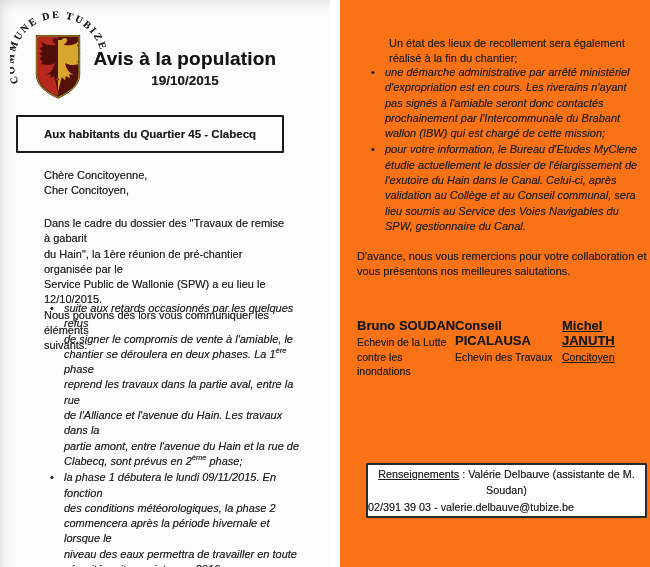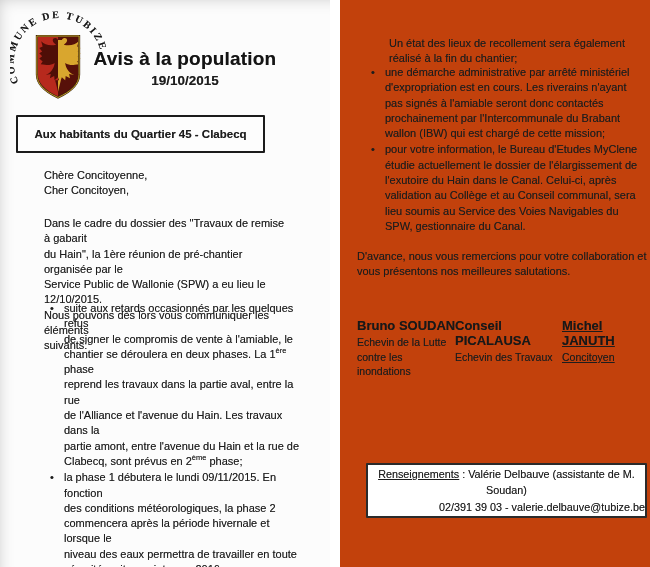--- a/index.html
+++ b/index.html
@@ -11,7 +11,7 @@
   .page { position:absolute; top:0; height:567px; }
   .page1 { left:0; width:330px; background:#fcfcfc;
            box-shadow:inset 8px 8px 16px -10px rgba(0,0,0,.22); }
-  .page2 { left:340px; width:310px; background:#c2410c; }
+  .page2 { left:340px; width:310px; background:#f97316; }
 
   .logo { position:absolute; left:10px; top:6px; width:96px; height:110px; }
 

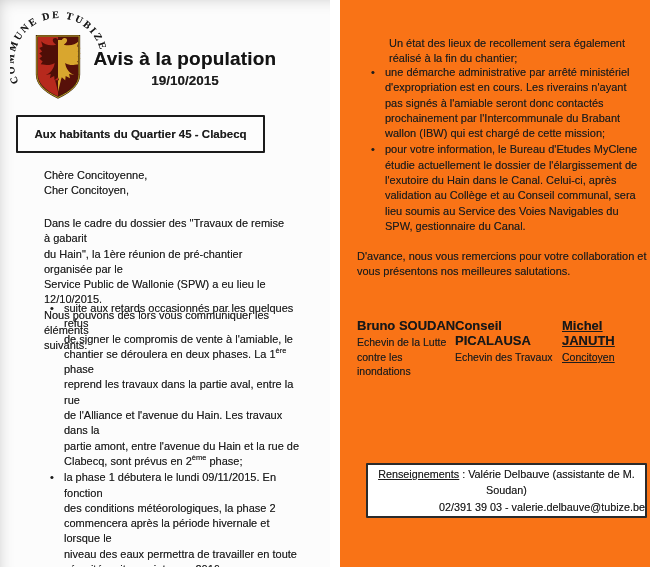--- a/index.html
+++ b/index.html
@@ -34,7 +34,7 @@
   .bullets-p2 { left:31px; top:65px;  width:268px; }
   .bullet { display:flex; margin-bottom:1px; }
   .marker { width:14px; flex:0 0 14px; font-size:11px; line-height:15.3px; }
-  .btxt   { flex:1; }
+  .btxt   { flex:1;font-style:italic; }
   sup { font-size:7.5px; line-height:0; vertical-align:super; }
 
   .continuation { position:absolute; left:49px; top:36px; width:252px; }

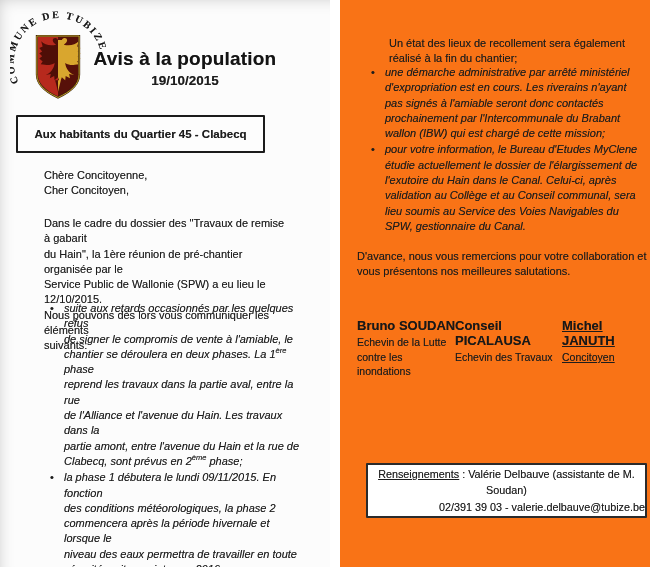--- a/index.html
+++ b/index.html
@@ -19,7 +19,7 @@
   .doc-title { font-size:19px; font-weight:700; color:#141414; letter-spacing:.2px; }
   .doc-date  { font-size:13.5px; font-weight:700; margin-top:3px; }
 
-  .banner { position:absolute; left:16px; top:115px; width:249px; height:38px;
+  .banner { position:absolute; left:16px; top:115px; width:268px; height:38px;
             border:2px solid #1b1b1b; border-radius:1px;
             display:flex; align-items:center; justify-content:center;
             font-size:11.5px; font-weight:700; background:#fdfdfd; }

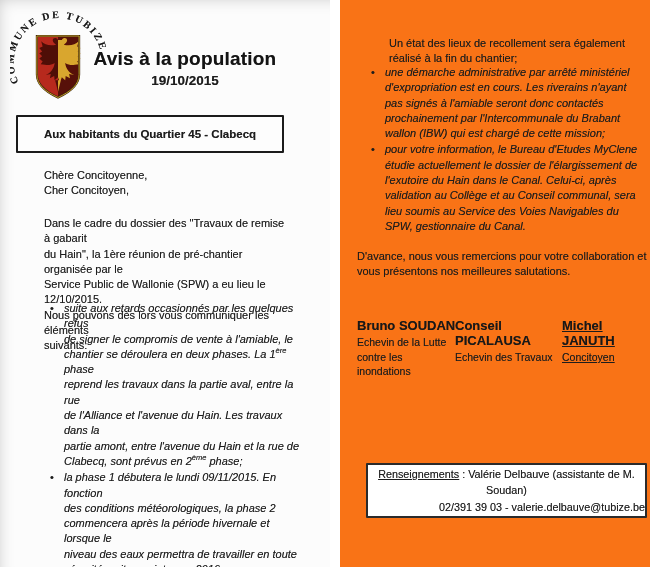--- a/index.html
+++ b/index.html
@@ -50,7 +50,7 @@
 
   .info-box { position:absolute; left:26px; top:463px; width:281px; height:55px;
               border:2px solid #2b2b2b; border-radius:1px;
-              display:flex; flex-direction:column; align-items:flex-end; justify-content:center;
+              display:flex; flex-direction:column; align-items:flex-start; justify-content:center;
               text-align:center; font-size:10.8px; line-height:16.5px; background:#fff; }
   .u { text-decoration:underline; }
 </style>

